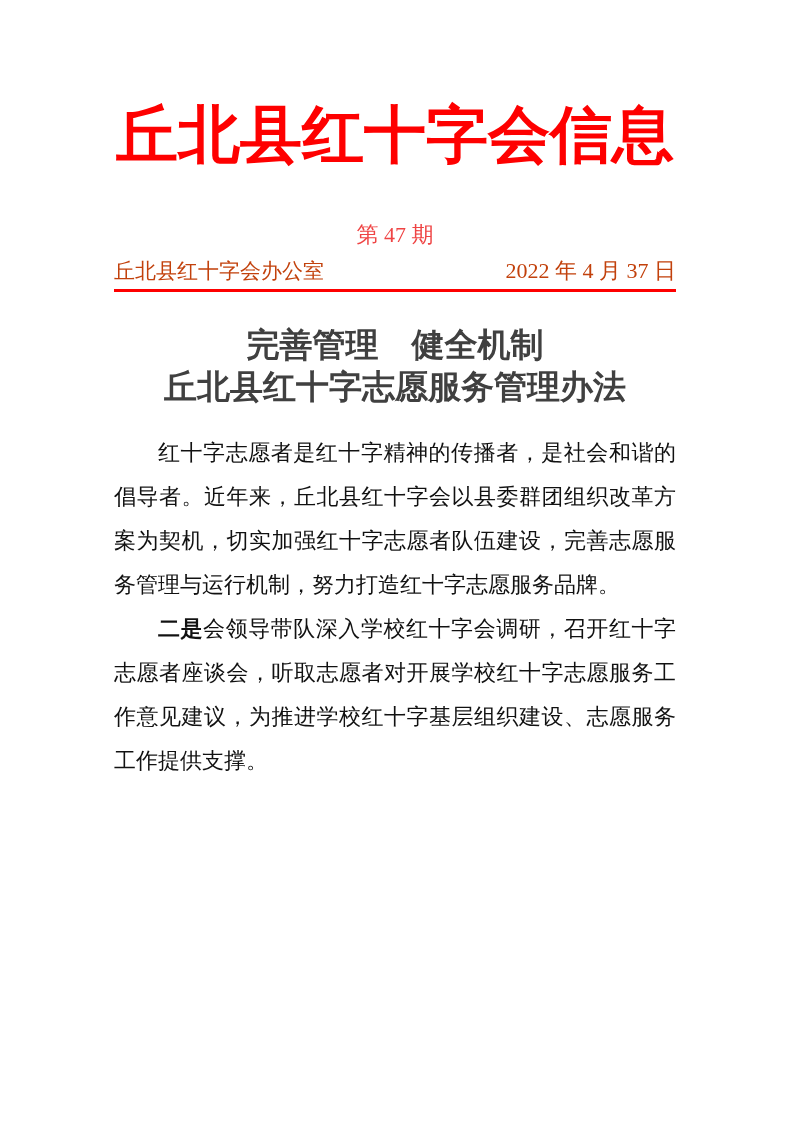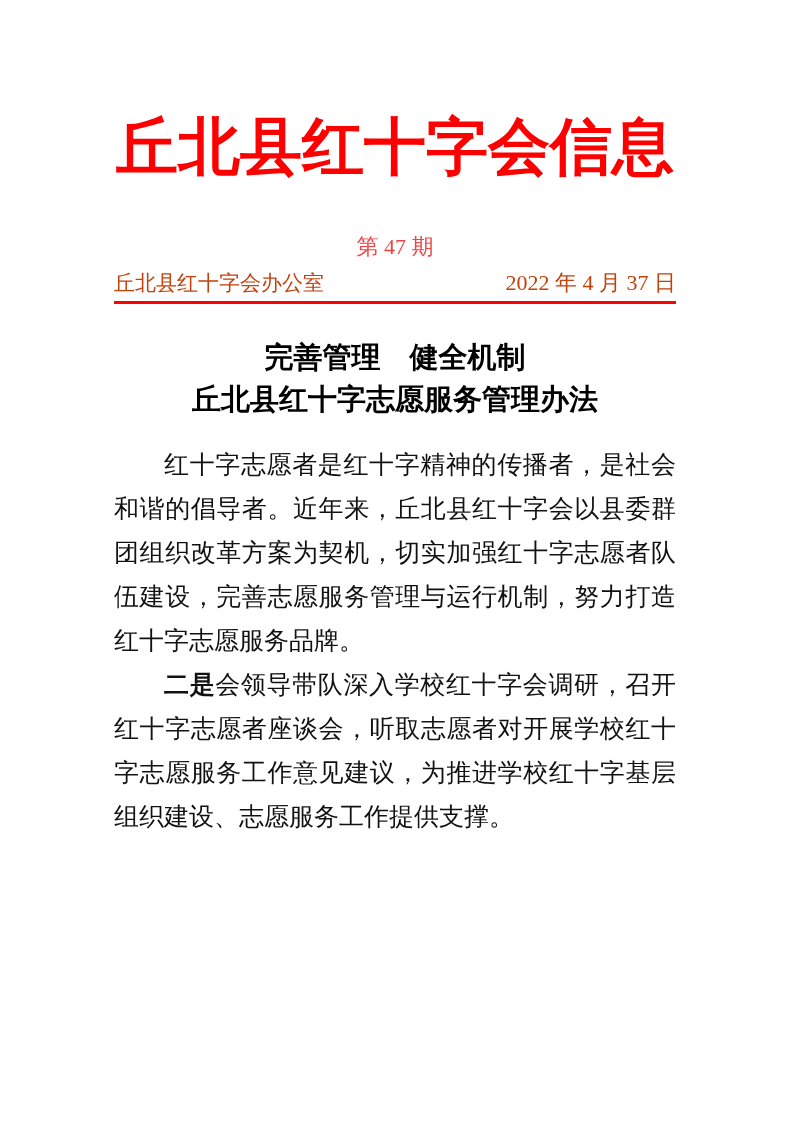--- a/index.html
+++ b/index.html
@@ -12,7 +12,7 @@
     position: relative;
     width: 793px;
     height: 856px;
-    margin: 16px auto;
+    margin: 4px auto;
     background: #ffffff;
     overflow: hidden;
   }

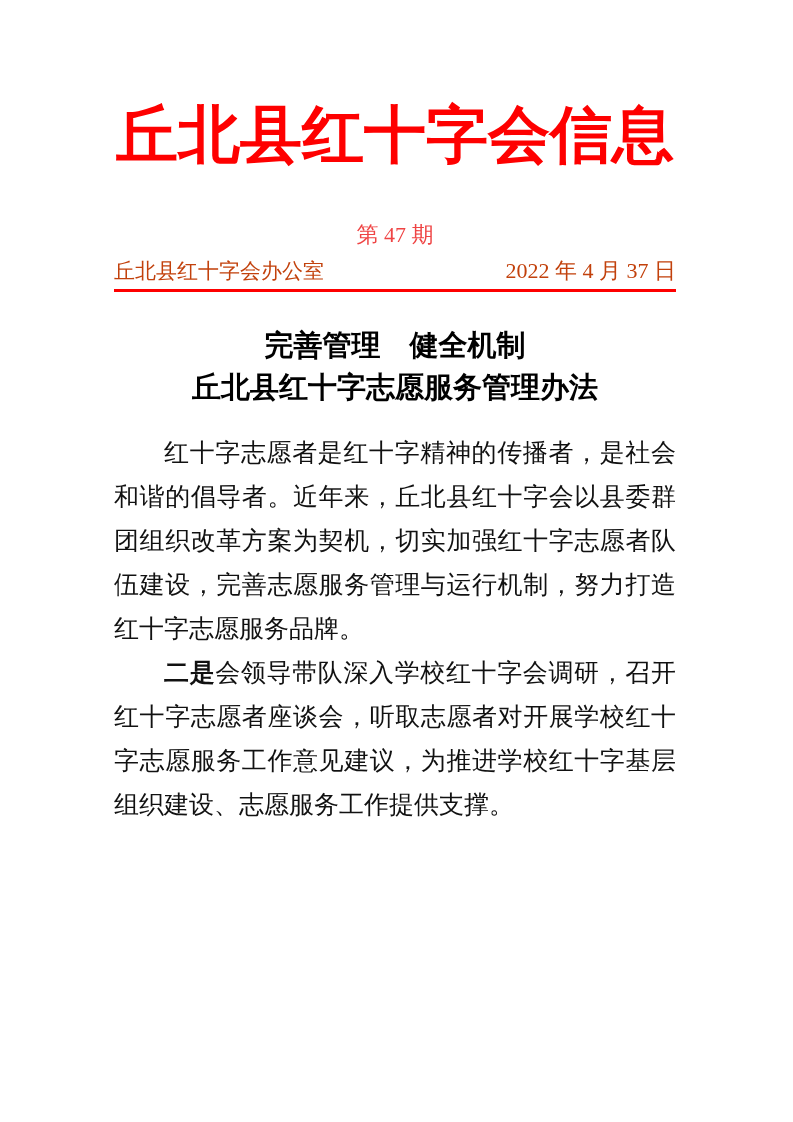--- a/index.html
+++ b/index.html
@@ -57,10 +57,10 @@
   .article-heading {
     margin-top: 32px;
     text-align: center;
-    font-size: 29px;
+    font-size: 33px;
     line-height: 42px;
     font-weight: bold;
-    color: #000000;
+    color: #404040;
   }
   .body-text {
     margin-top: 23px;

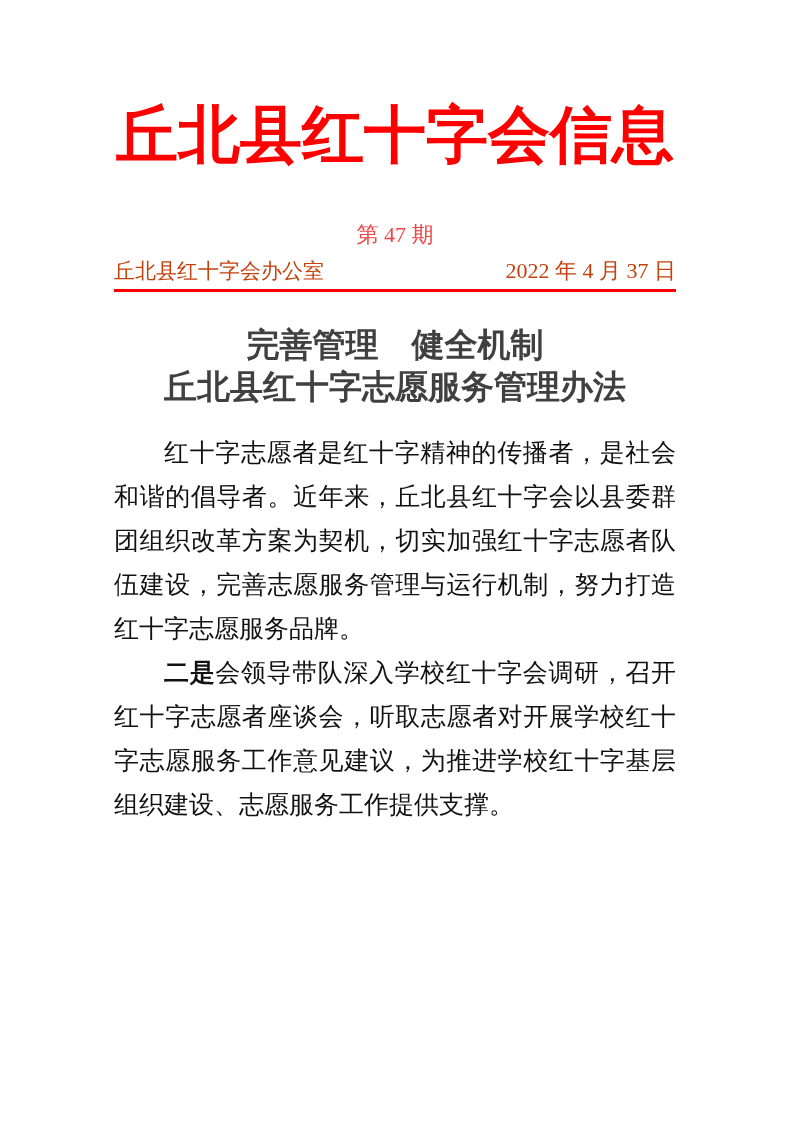--- a/index.html
+++ b/index.html
@@ -64,7 +64,7 @@
   }
   .body-text {
     margin-top: 23px;
-    font-size: 25px;
+    font-size: 22px;
     line-height: 44px;
     text-align: justify;
     color: #111111;

